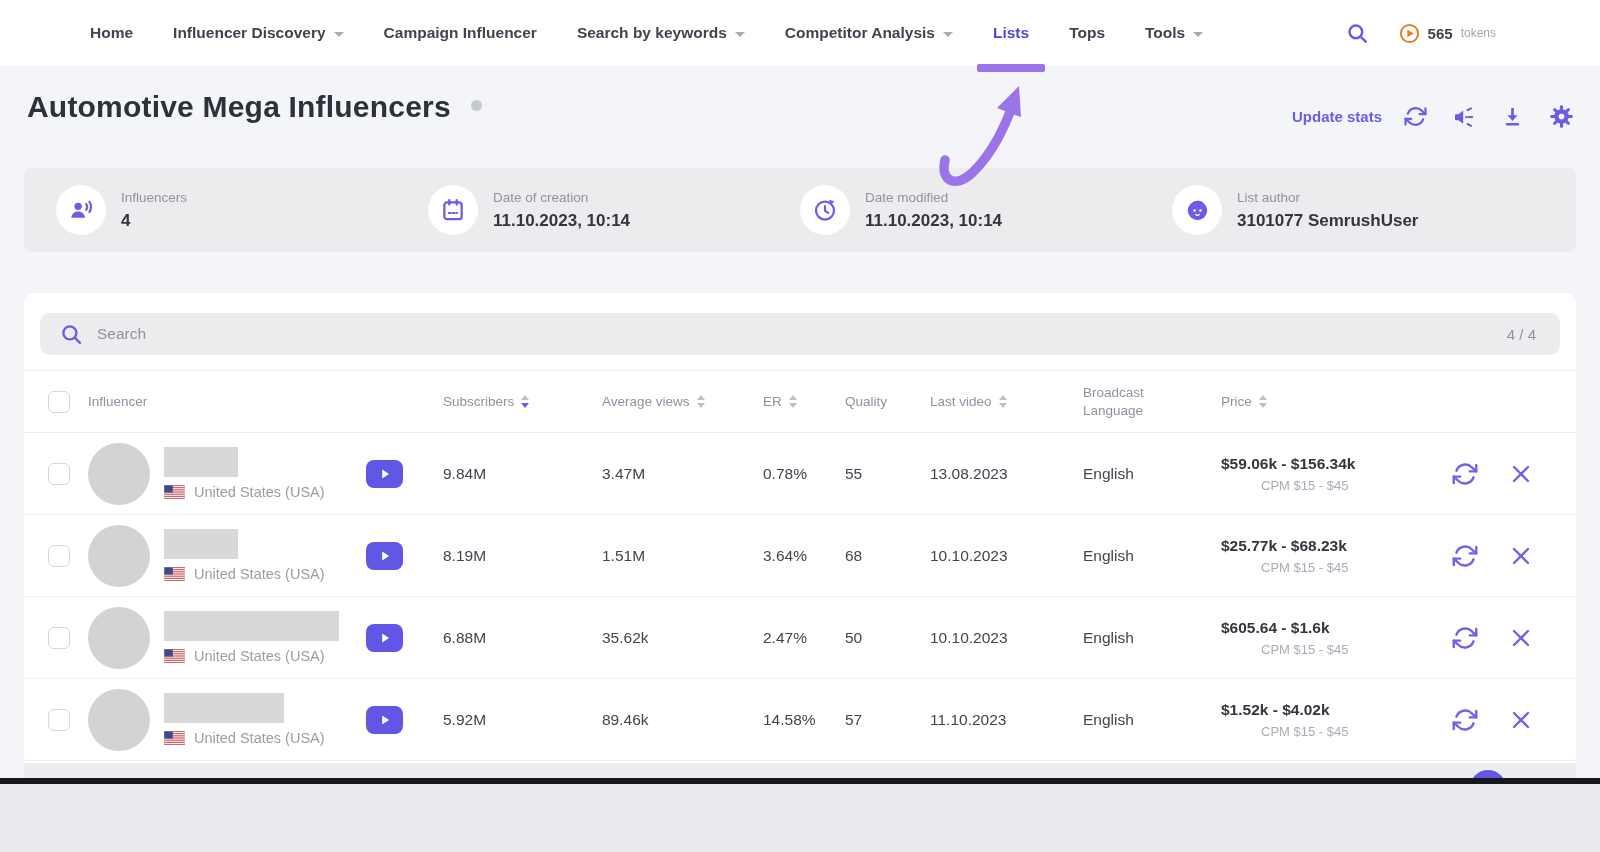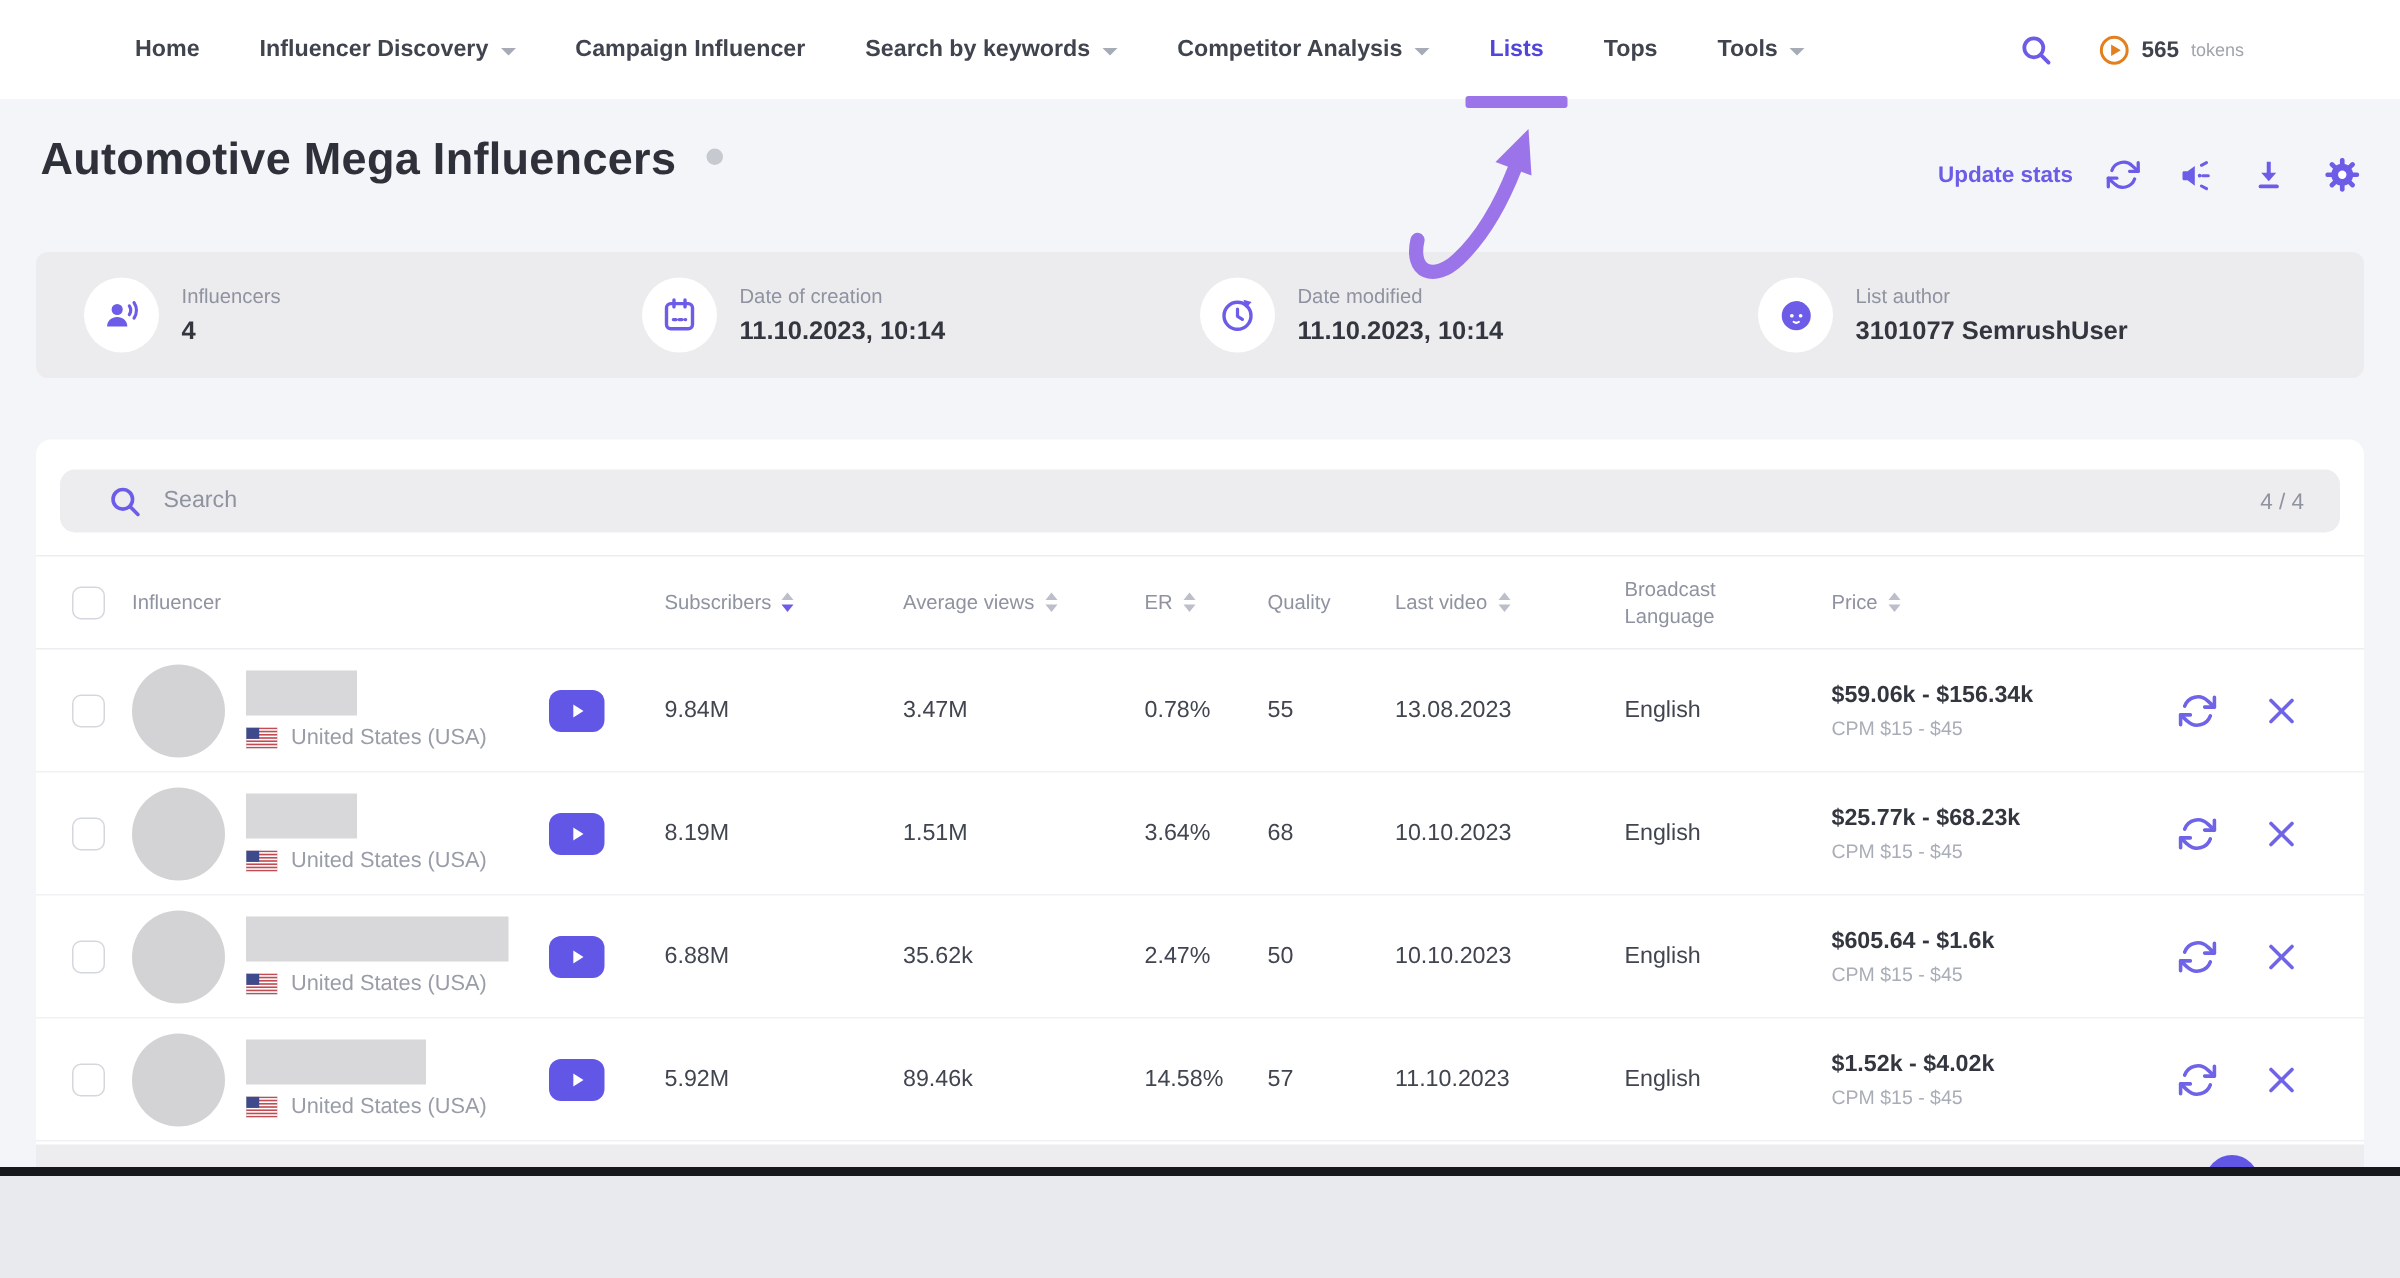--- a/index.html
+++ b/index.html
@@ -49,7 +49,7 @@
           border-radius:10px; }
   .search-wrap { padding:20px 16px 15px 16px; }
   .search-bar { height:42px; background:#ededf0; border-radius:10px; display:flex;
-                align-items:center; padding:0 24px 0 32px; gap:14px; }
+                align-items:center; padding:0 24px 0 20px; gap:14px; }
   .search-bar input { flex:1; border:none; outline:none; background:transparent;
                       font-family:"Liberation Sans", sans-serif; font-size:15.5px; color:#3f434e; }
   .search-bar input::placeholder { color:#8f93a0; }

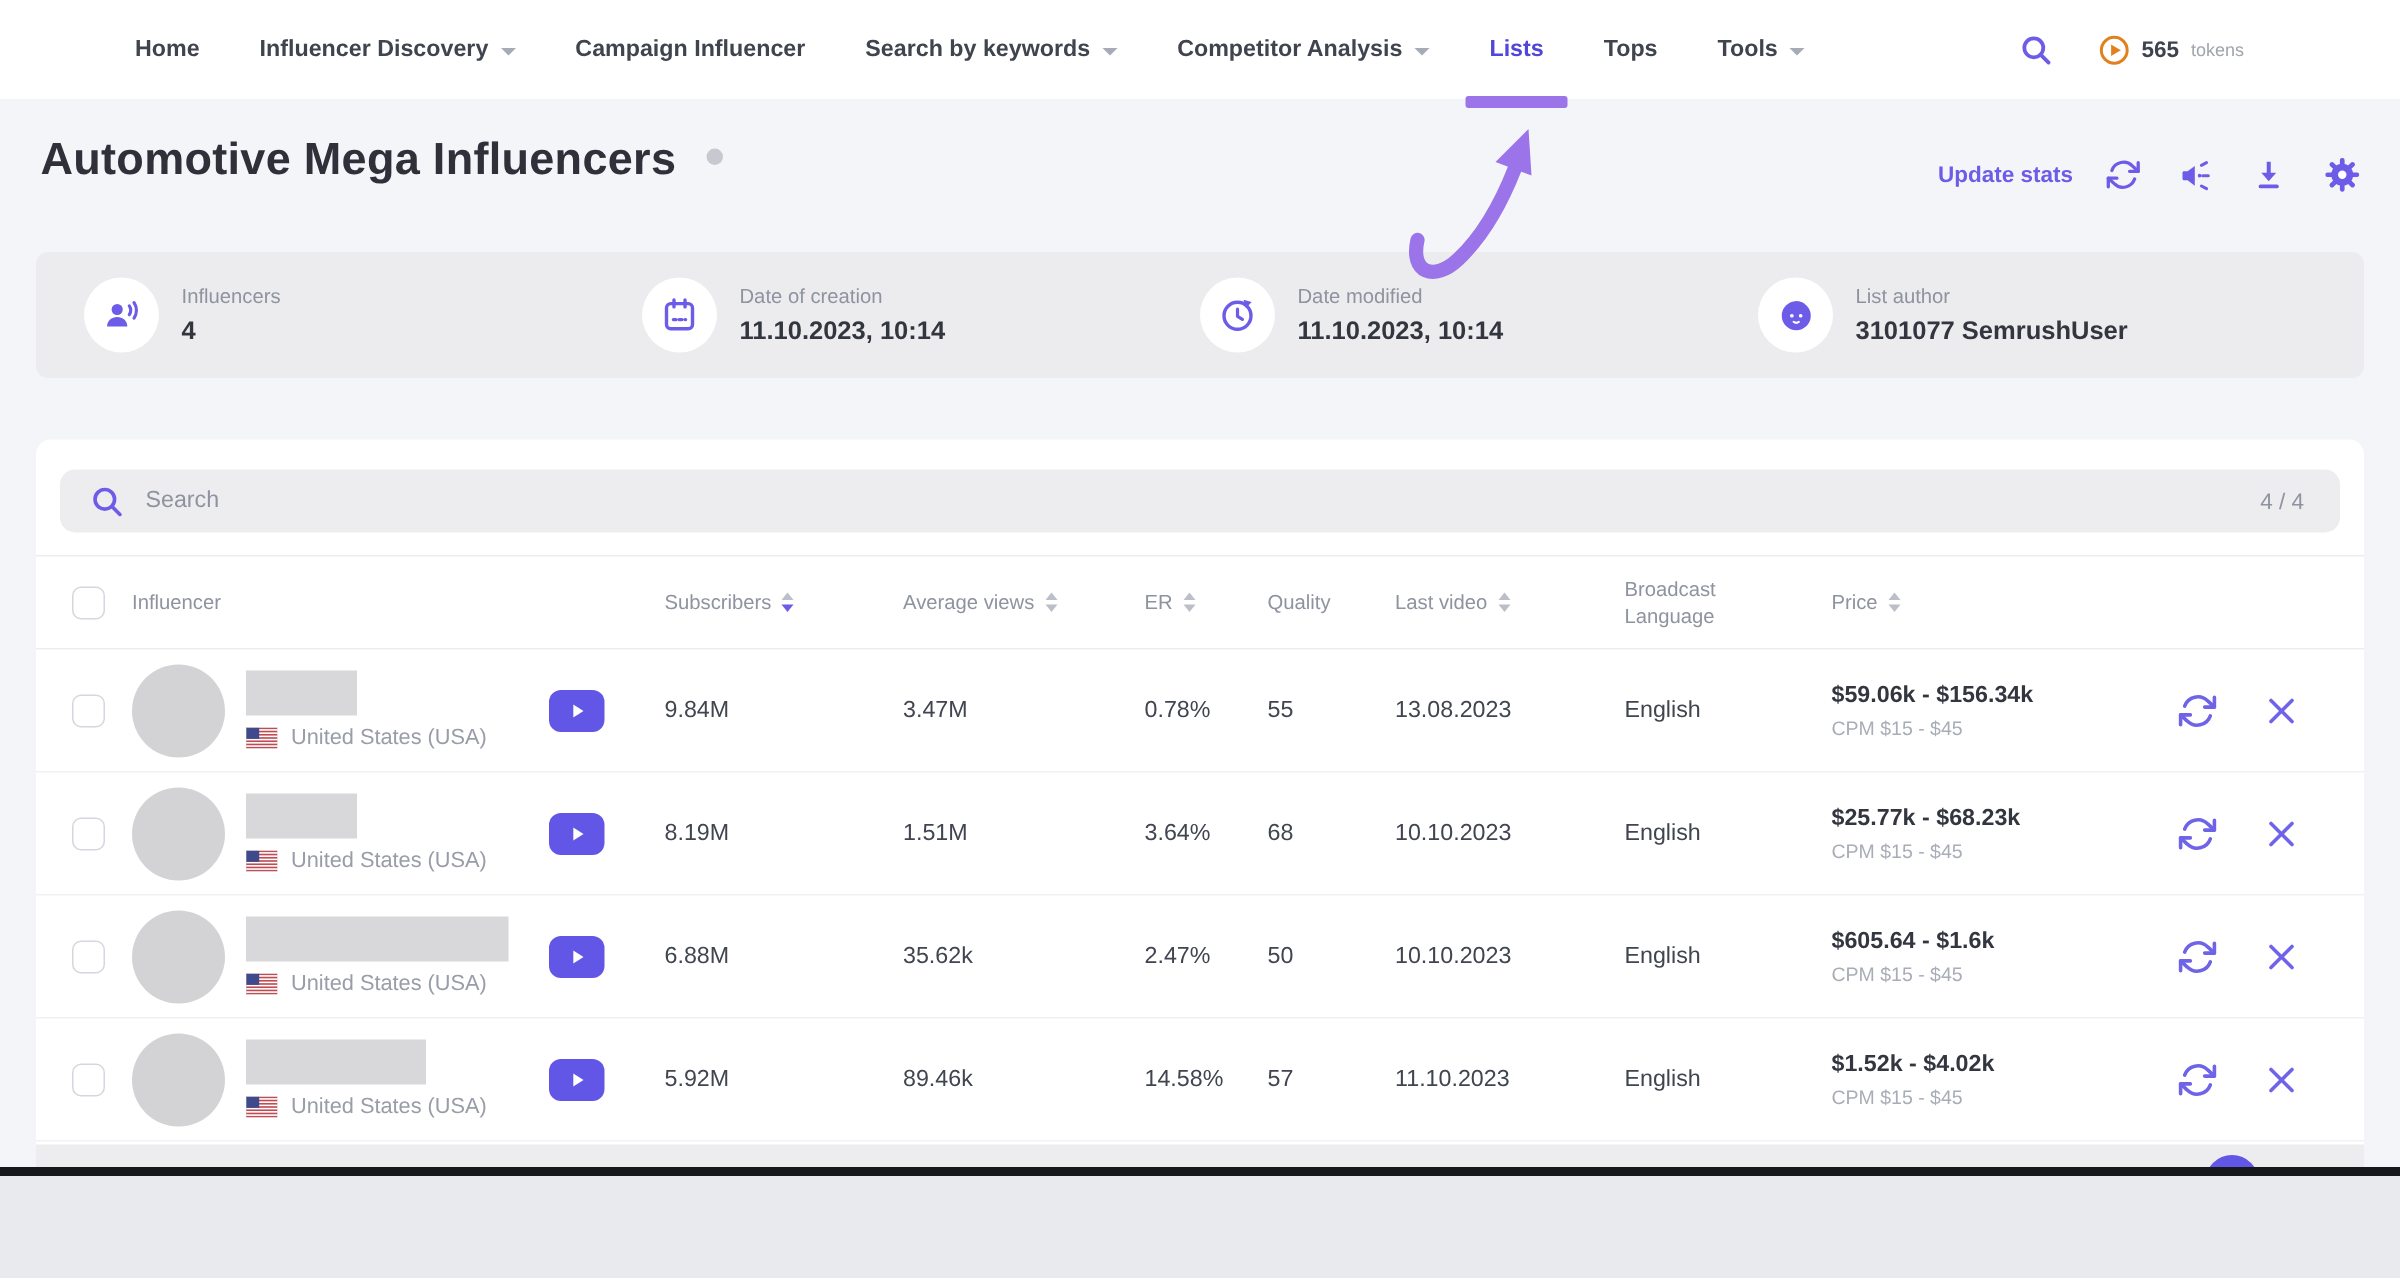--- a/index.html
+++ b/index.html
@@ -82,7 +82,7 @@
               background:#6156e6; display:flex; align-items:center; justify-content:center; cursor:pointer; }
   .val { font-size:15.5px; color:#41454f; }
   .price-main { font-size:15.5px; font-weight:700; color:#33363f; }
-  .price-cpm { font-size:13px; color:#a9adb7; margin-top:5px; }
+  .price-cpm { font-size:13px; color:#a9adb7; margin-top:5px;margin-left:40px; }
   .cell-actions { display:flex; justify-content:flex-end; align-items:center; gap:32px; padding-right:44px; }
   .row-icon { cursor:pointer; display:flex; }
 

